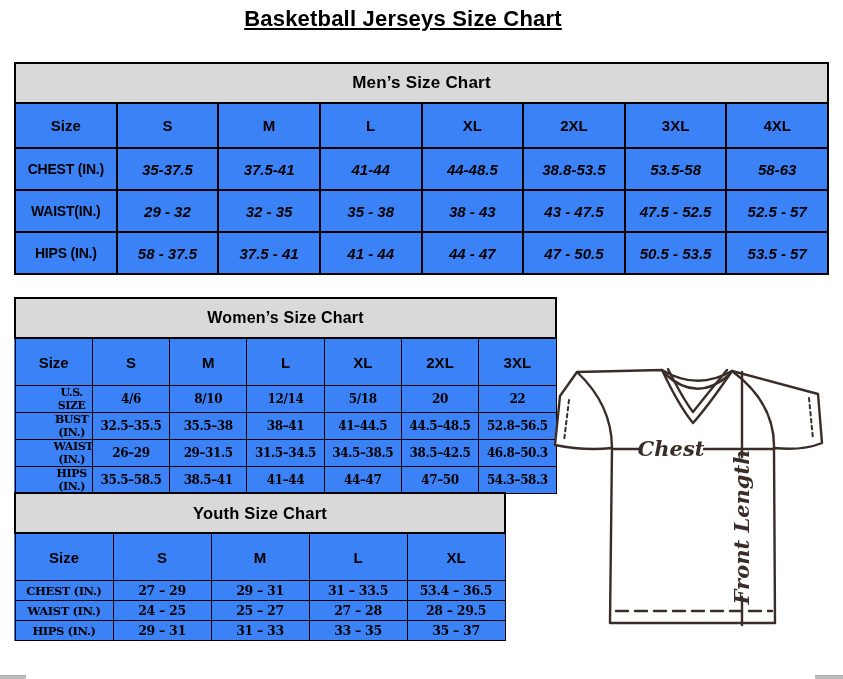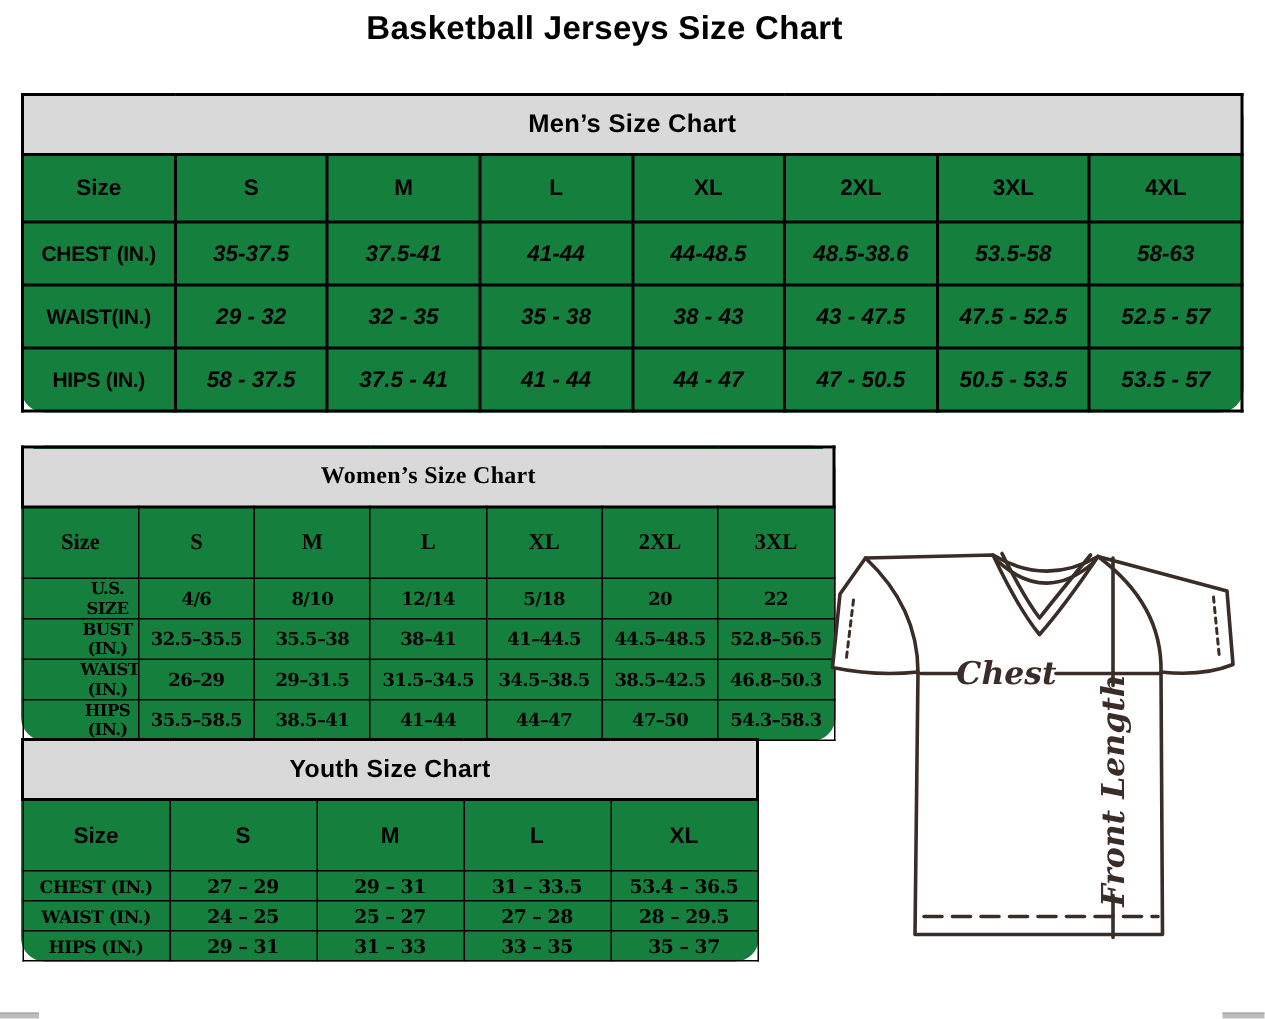--- a/index.html
+++ b/index.html
@@ -12,6 +12,7 @@
     position:absolute; top:6px; left:0; width:806px;
     text-align:center; font-size:22px; font-weight:bold; margin:0;
     letter-spacing:0.2px;
+    text-decoration:underline;
   }
   table.chart {
     position:absolute; border-collapse:collapse; table-layout:fixed;

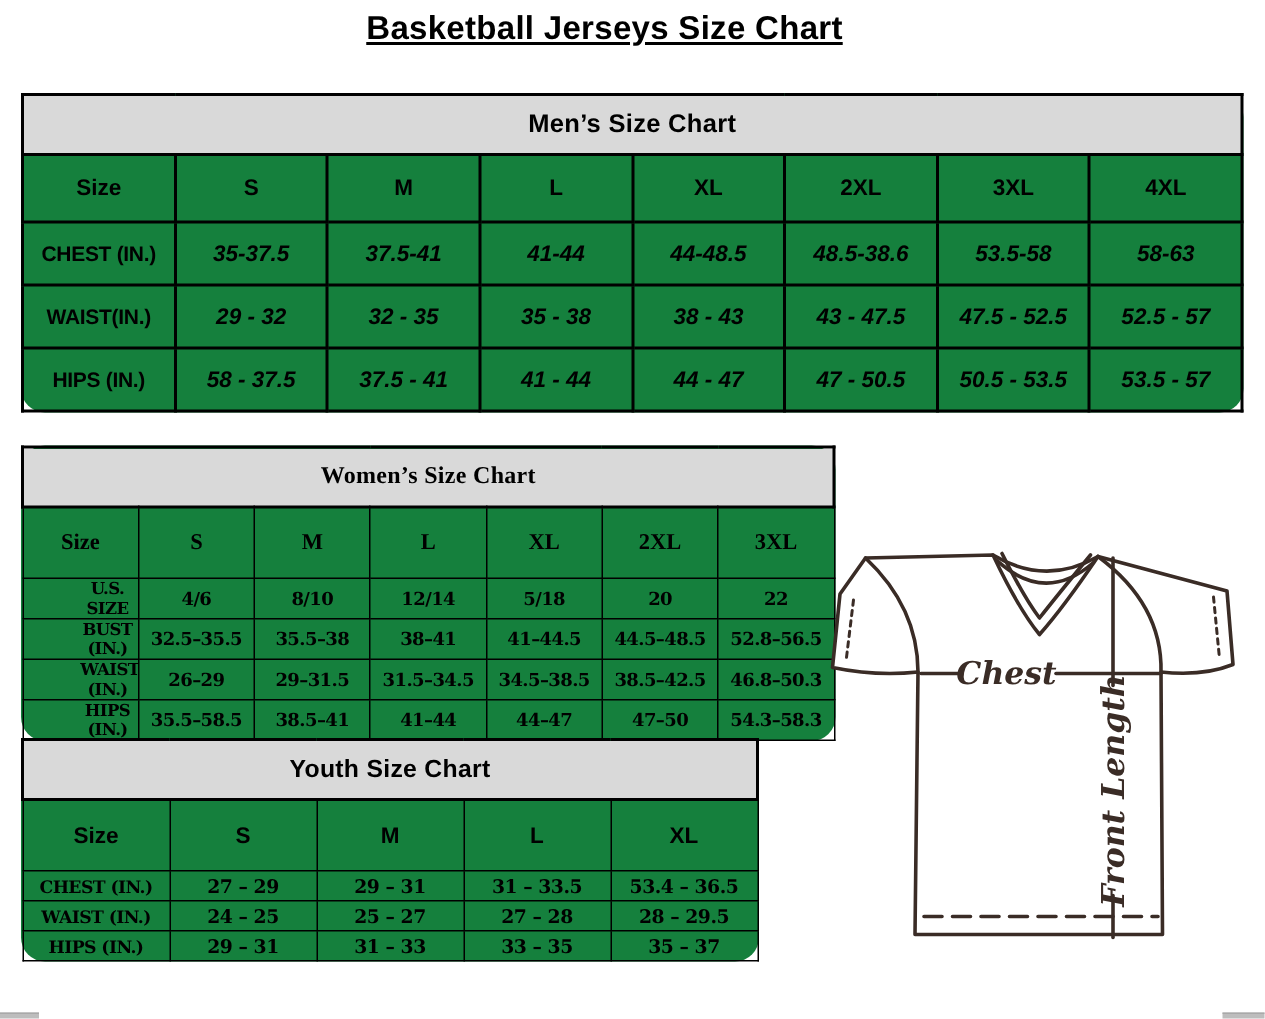--- a/index.html
+++ b/index.html
@@ -16,8 +16,7 @@
   }
   table.chart {
     position:absolute; border-collapse:collapse; table-layout:fixed;
-    background:#15803d;
-    border-radius:16px;
+    background:#3b82f6;
   }
   table.chart th, table.chart td {
     border:2px solid #000; padding:0 2px; text-align:center;

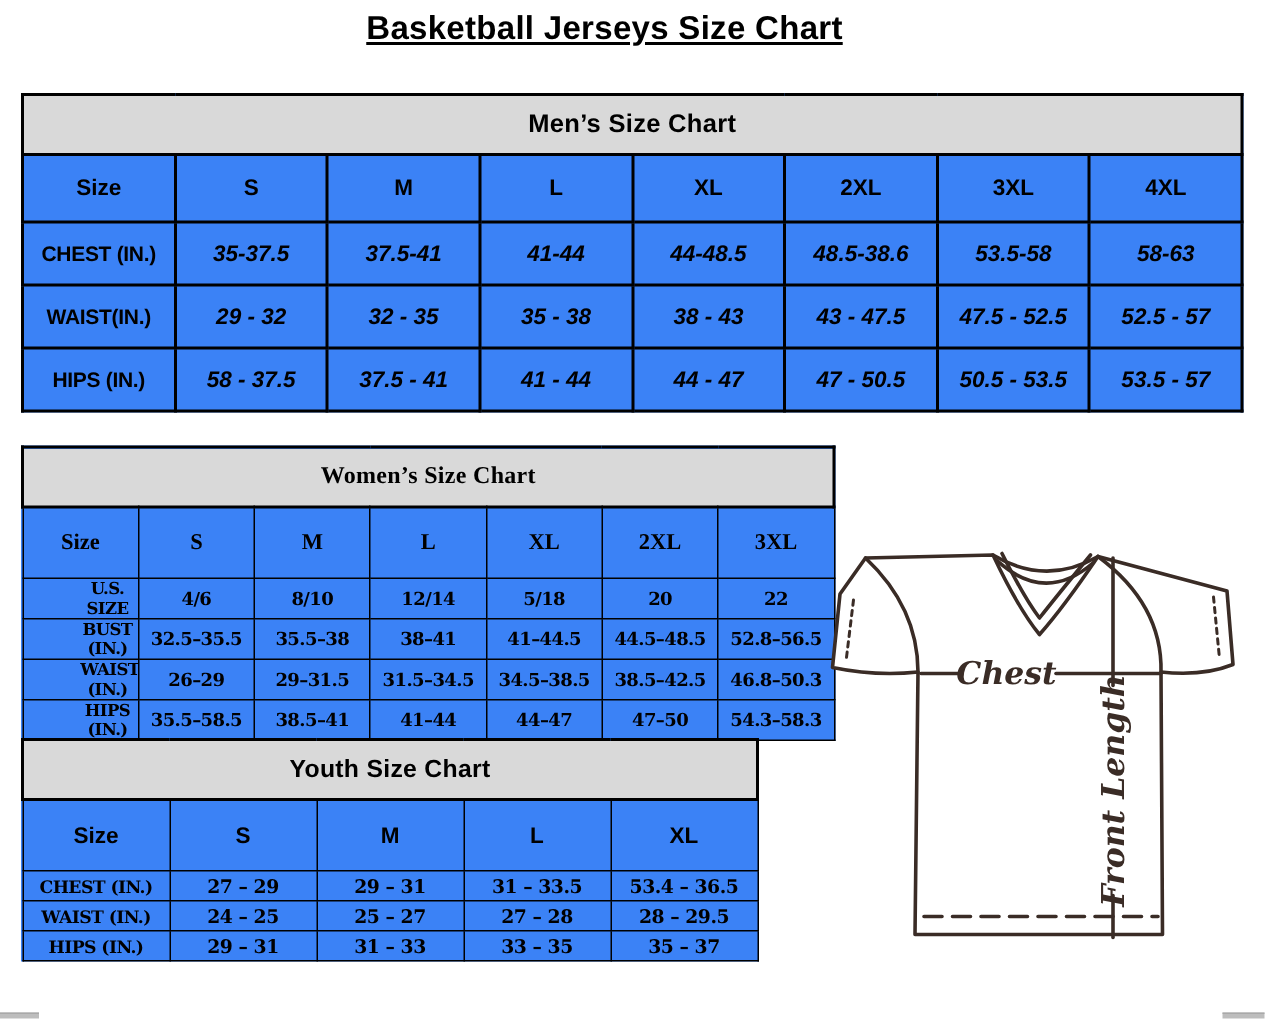--- a/index.html
+++ b/index.html
@@ -94,7 +94,7 @@
         <td>37.5-41</td>
         <td>41-44</td>
         <td>44-48.5</td>
-        <td>48.5-38.6</td>
+        <td>38.8-53.5</td>
         <td>53.5-58</td>
         <td>58-63</td>
       </tr>

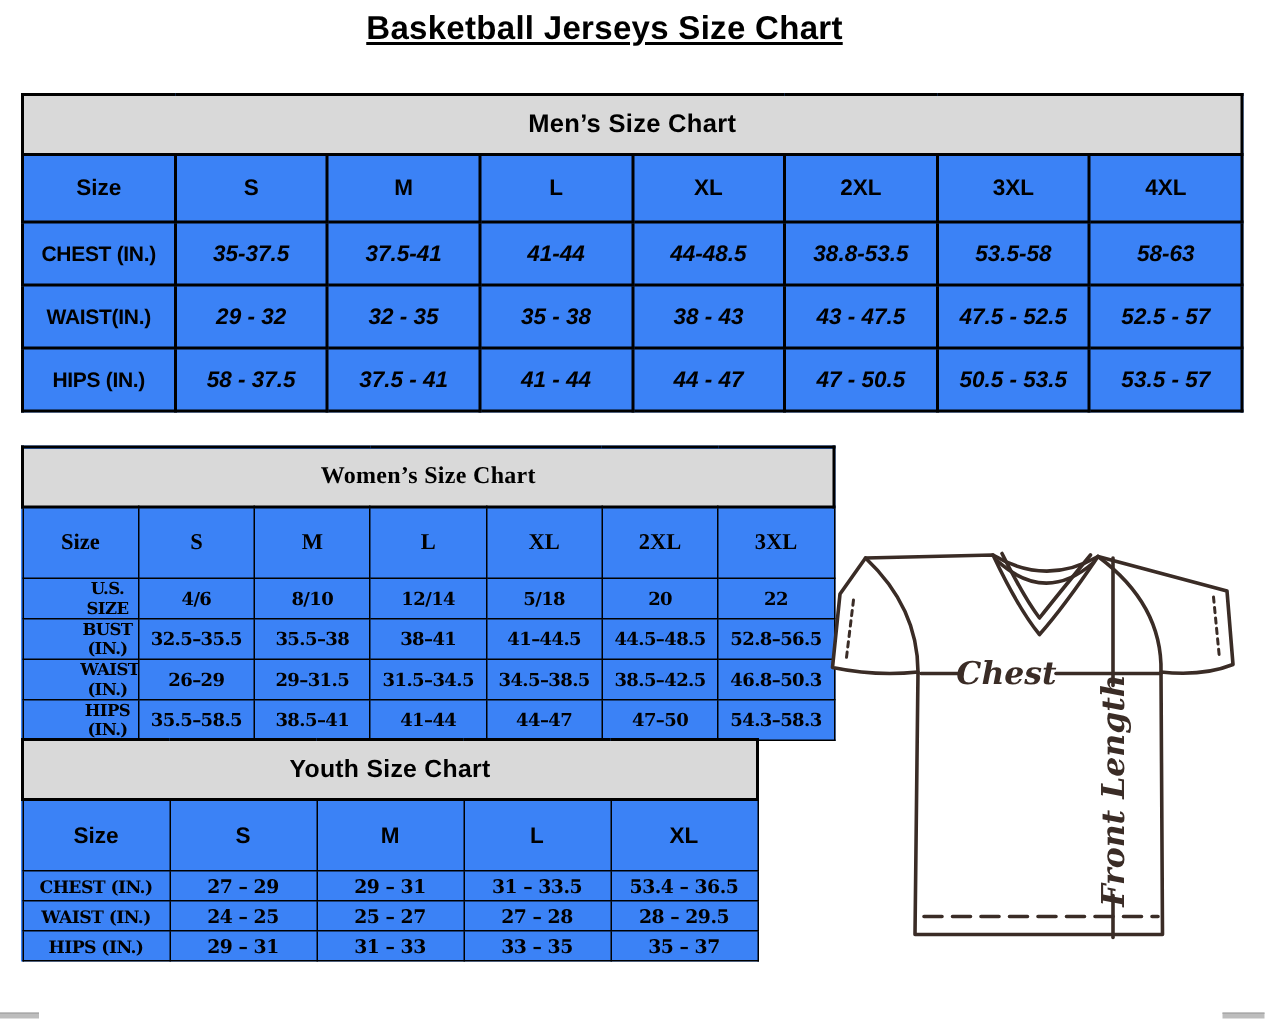--- a/index.html
+++ b/index.html
@@ -34,7 +34,7 @@
   #men-table tbody .row-label { font-size:14px; letter-spacing:-0.2px; }
   
   #women-table { left:14px; top:297px; width:543px; }
-  #women-table th, #women-table td { border-width:1.5px;font-family:Liberation Serif, serif; }
+  #women-table th, #women-table td { border-width:1.5px; }
   #women-table .title-bar { border-width:2px; font-size:16px; }
   #women-table .size-row th { height:46px; font-size:15px; }
   #women-table .size-row th:first-child { width:95px; }

